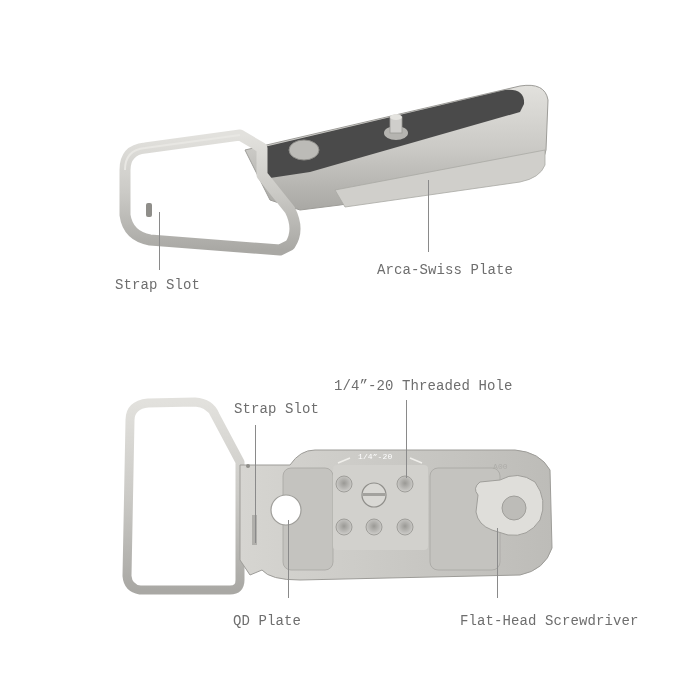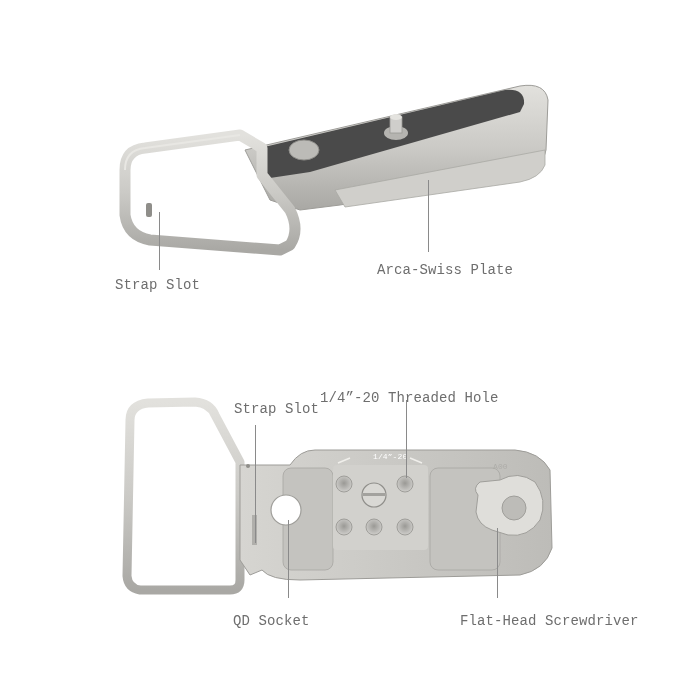--- a/index.html
+++ b/index.html
@@ -101,7 +101,7 @@
   <div class="leader" style="left:497px;top:528px;height:70px;"></div>
 
   <div class="label" style="left:234px;top:401px;">Strap Slot</div>
-  <div class="label" style="left:320px;top:378px;margin-top:12px;">1/4”-20 Threaded Hole</div>
+  <div class="label" style="left:334px;top:378px;">1/4”-20 Threaded Hole</div>
   <div class="label" style="left:233px;top:613px;">QD Socket</div>
   <div class="label" style="left:420px;top:613px;margin-left:40px;">Flat-Head Screwdriver</div>
 

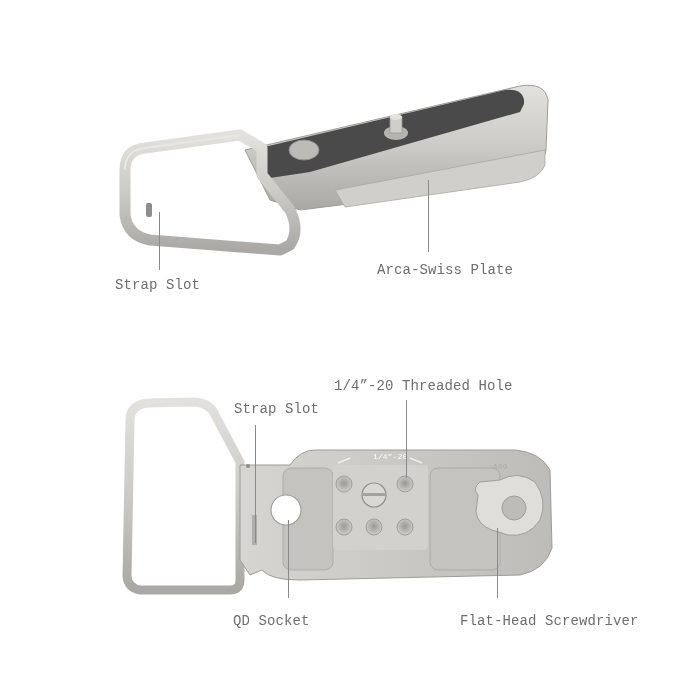--- a/index.html
+++ b/index.html
@@ -86,7 +86,7 @@
     </g>
   </svg>
 
-  <div class="label" style="left:373px;top:452px;font-size:8px;color:#ffffff;">1/4”-20</div>
+  <div class="label" style="left:358px;top:452px;font-size:8px;color:#ffffff;">1/4”-20</div>
   <div class="label" style="left:493px;top:462px;font-size:8px;color:#aeada9;">A00</div>
 
   <div class="leader" style="left:159px;top:212px;height:58px;"></div>

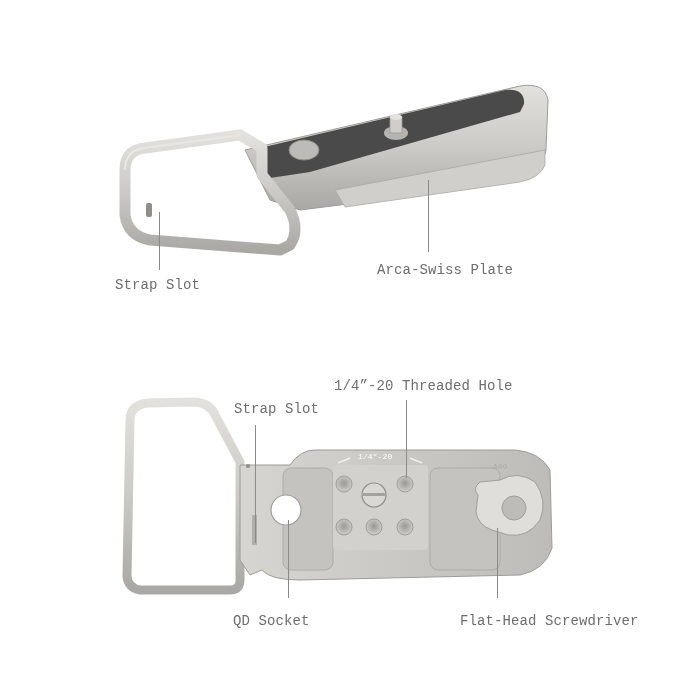--- a/index.html
+++ b/index.html
@@ -102,7 +102,7 @@
 
   <div class="label" style="left:234px;top:401px;">Strap Slot</div>
   <div class="label" style="left:334px;top:378px;">1/4”-20 Threaded Hole</div>
-  <div class="label" style="left:233px;top:613px;">QD Socket</div>
+  <div class="label" style="left:233px;top:613px;">QD Plate</div>
   <div class="label" style="left:420px;top:613px;margin-left:40px;">Flat-Head Screwdriver</div>
 
 </div>

